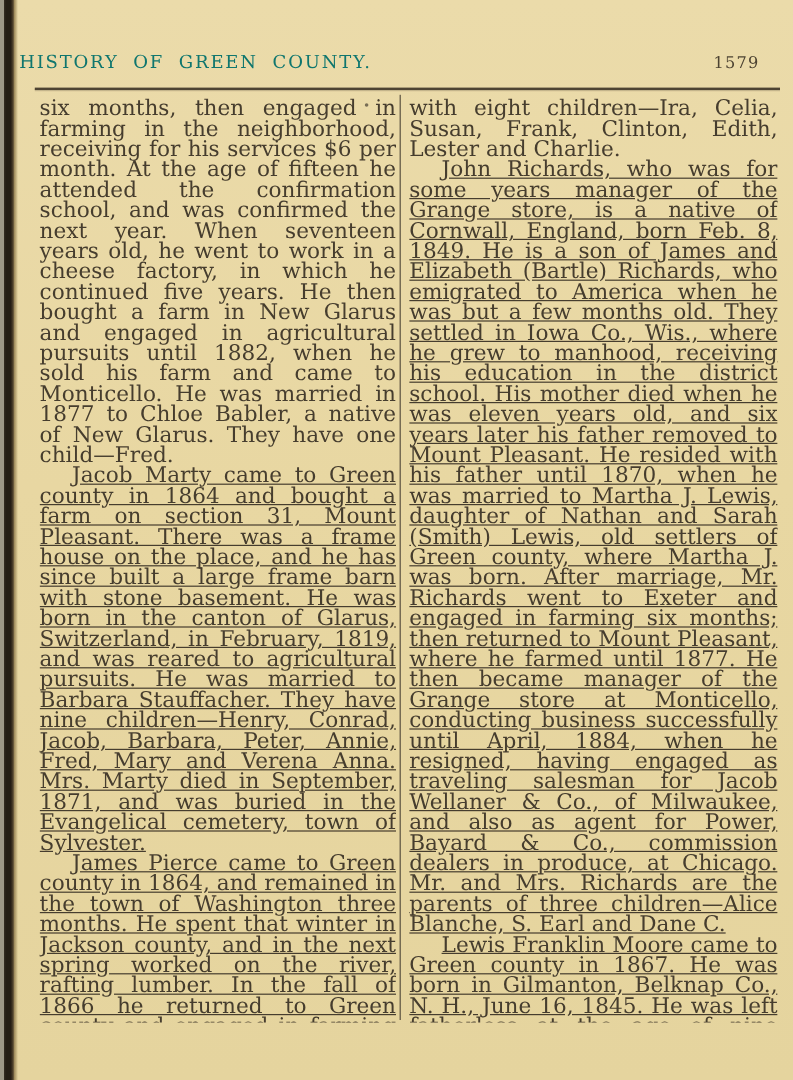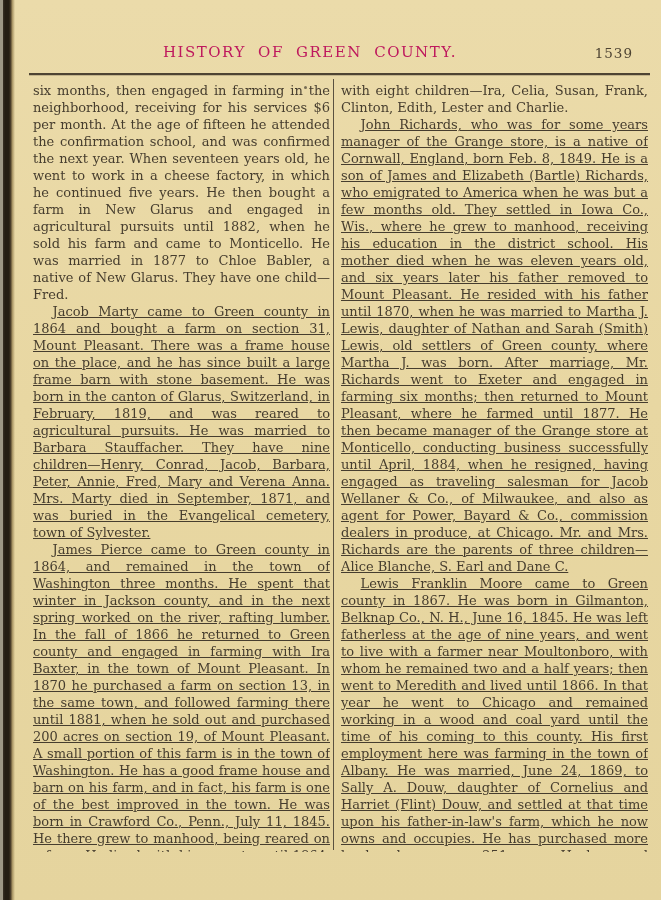--- a/index.html
+++ b/index.html
@@ -30,11 +30,11 @@
     top: 43px;
     left: 0;
     width: 620px;
-    text-align: center;
     font-size: 15px;
     letter-spacing: 1.5px;
     word-spacing: 6px;
-    color: #be185d;
+    color: #0f766e;
+    padding-left: 16px;
   }
   .page-num {
     position: absolute;

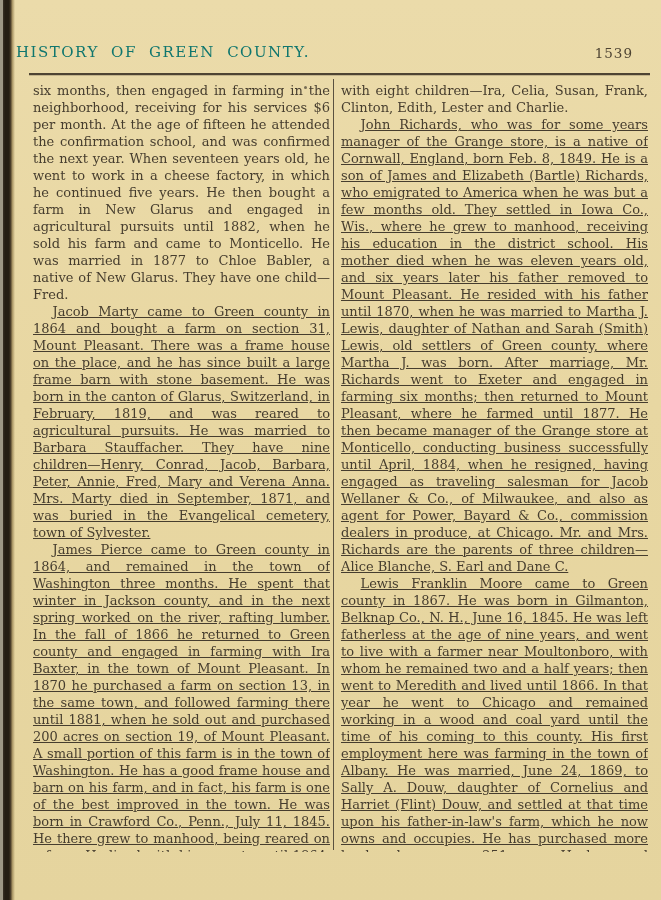--- a/index.html
+++ b/index.html
@@ -91,7 +91,7 @@
 <div class="gutter"></div>
 
 <div class="page-header">HISTORY OF GREEN COUNTY.</div>
-<div class="page-num">1539</div>
+<div class="page-num">1579</div>
 
 <div class="header-rule"></div>
 <div class="col-divider"></div>

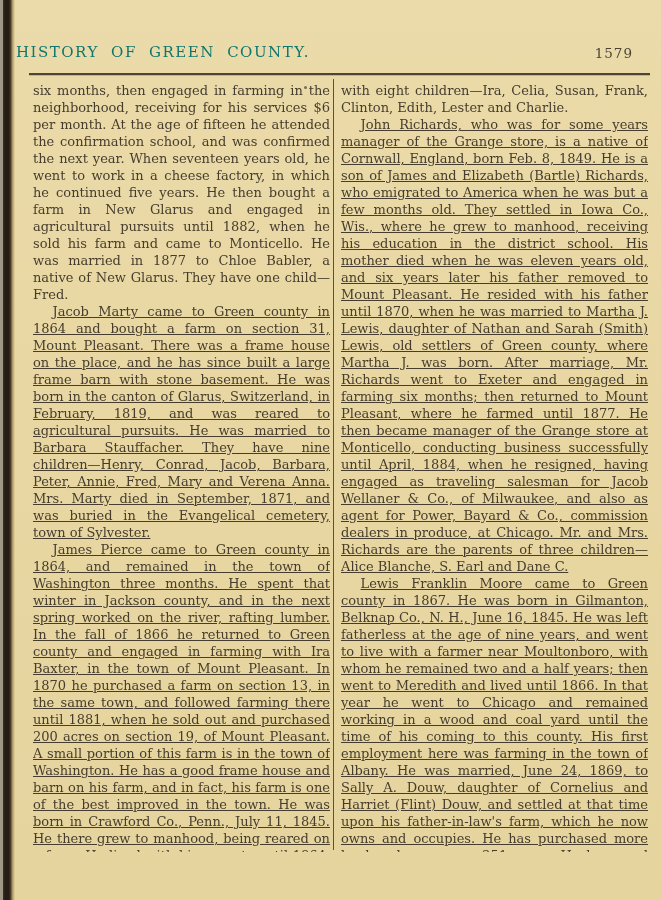--- a/index.html
+++ b/index.html
@@ -66,7 +66,7 @@
     top: 82px;
     height: 770px;
     overflow: hidden;
-    font-size: 13px;
+    font-size: 18px;
     line-height: 17px;
     text-align: justify;
   }

